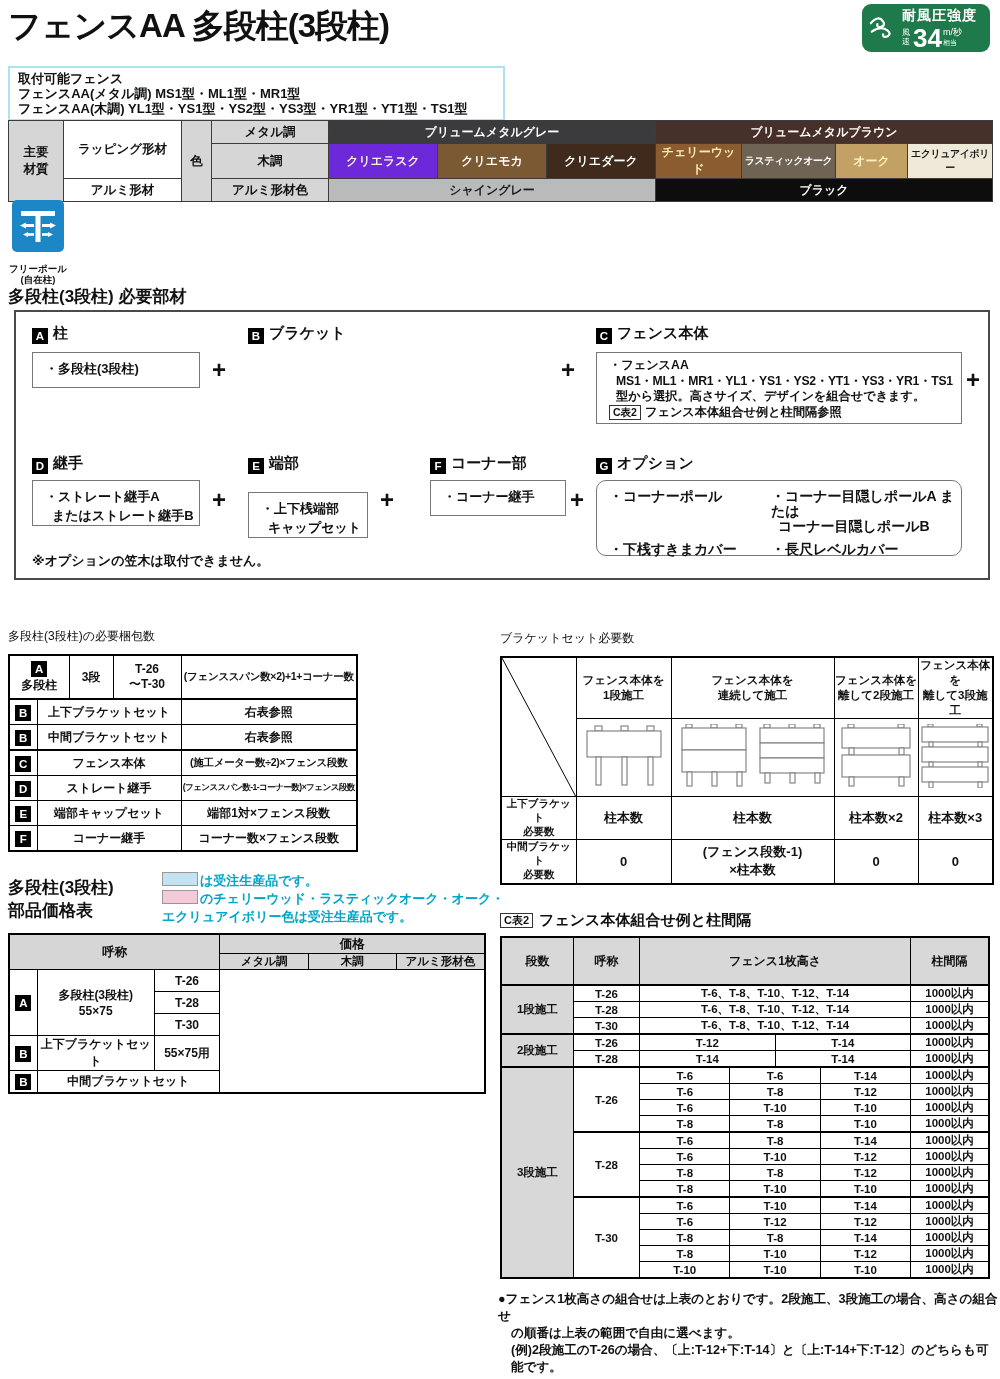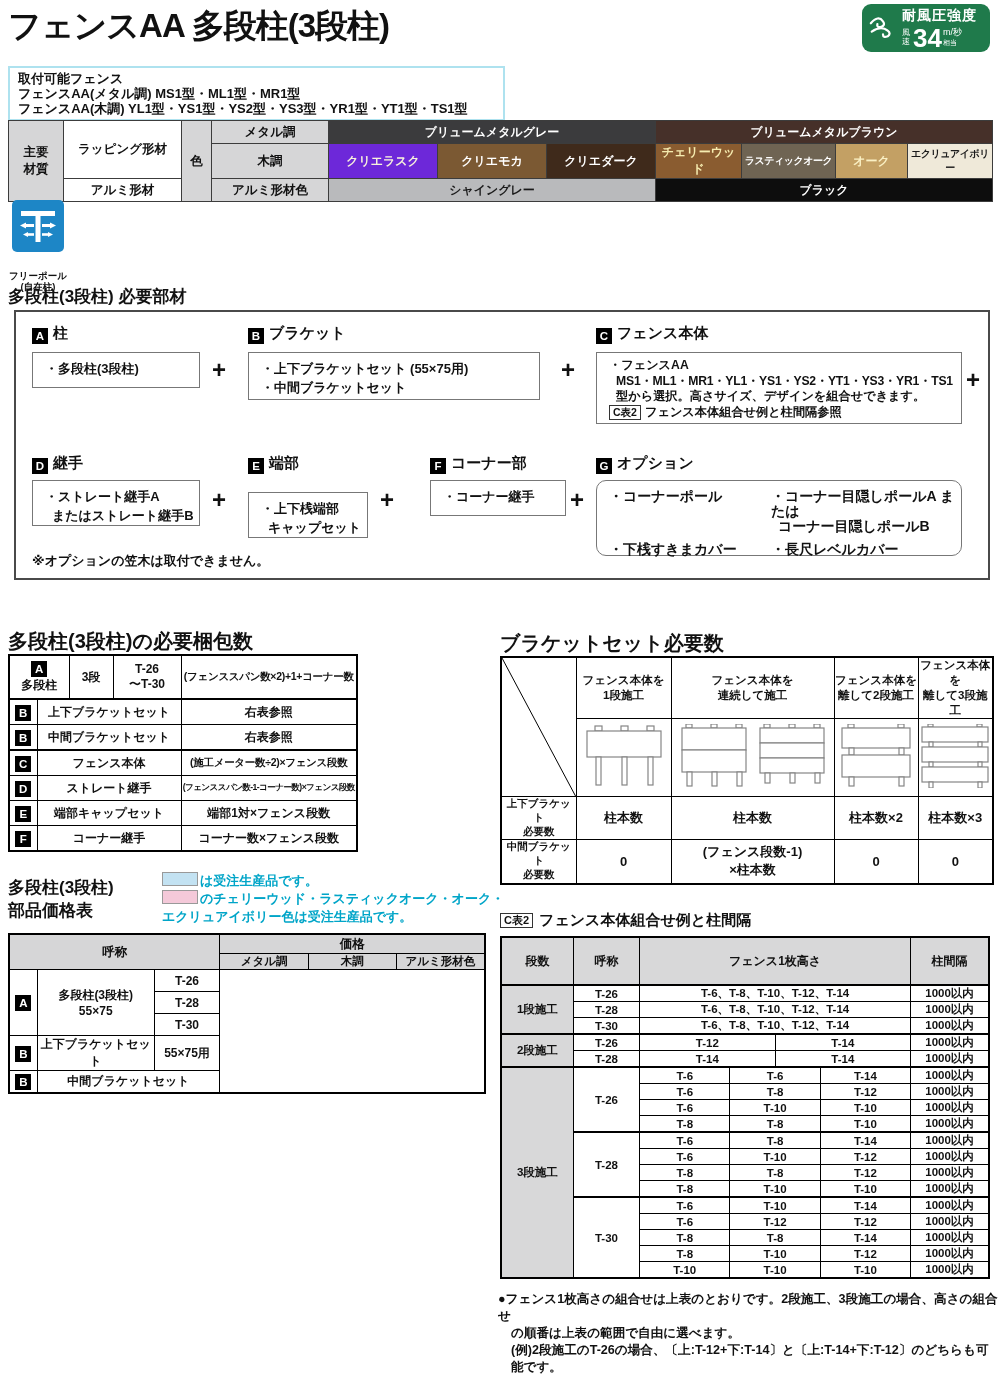--- a/index.html
+++ b/index.html
@@ -33,7 +33,7 @@
   
   #freepole{left:6px;top:200px;width:64px;text-align:center;}
   #freepole .ficon{width:52px;height:52px;margin:0 auto;border-radius:5px;display:flex;align-items:center;justify-content:center;}
-  #freepole .fcap{font-size:9.5px;font-weight:bold;line-height:11px;margin-top:18px;}
+  #freepole .fcap{font-size:9.5px;font-weight:bold;line-height:11px;margin-top:11px;}
 
   
   #parts-title{left:8px;top:285px;font-size:17px;font-weight:900;}

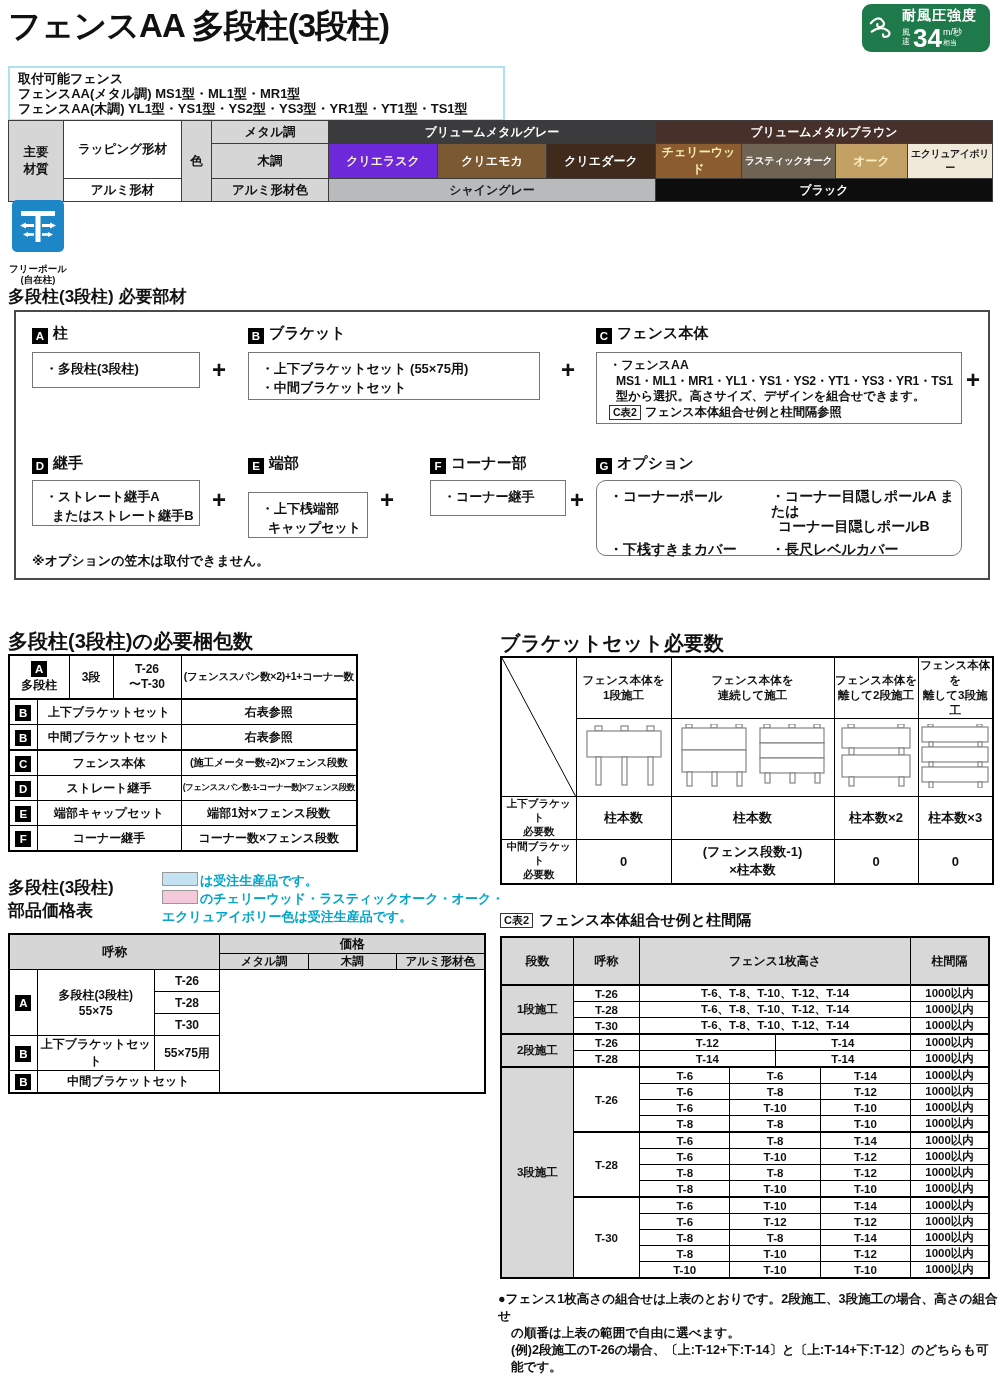--- a/index.html
+++ b/index.html
@@ -196,10 +196,6 @@
     <div class="plus" style="left:196px;top:44px;">+</div>
 
     <div class="plabel" style="left:232px;top:12px;"><span class="tag">B</span><span>ブラケット</span></div>
-    <div class="pbox" style="left:232px;top:40px;width:292px;height:48px;">
-      <div>・上下ブラケットセット (55×75用)</div>
-      <div>・中間ブラケットセット</div>
-    </div>
     <div class="plus" style="left:545px;top:44px;">+</div>
 
     <div class="plabel" style="left:580px;top:12px;"><span class="tag">C</span><span>フェンス本体</span></div>

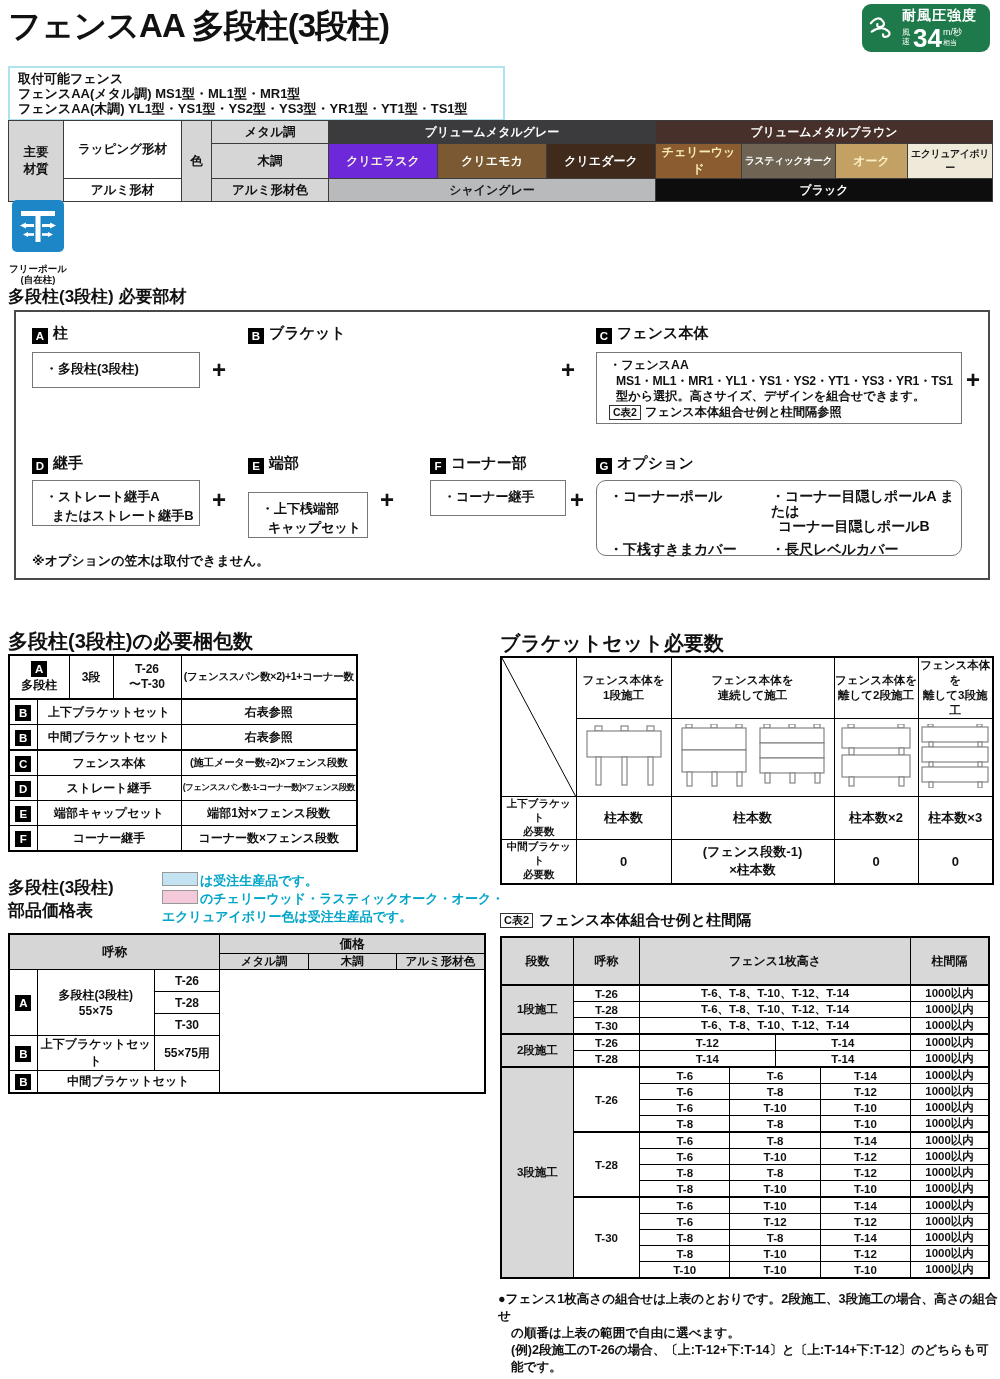--- a/index.html
+++ b/index.html
@@ -52,7 +52,7 @@
   
   table.dt{border-collapse:collapse;table-layout:fixed;}
   table.dt td,table.dt th{border:1px solid #000;padding:0;text-align:center;overflow:hidden;}
-  .sec-title{font-size:20px;font-weight:700;}
+  .sec-title{font-size:12px;font-weight:400;}
 
   
   #packing-table{left:8px;top:654px;width:350px;border:2px solid #000;}

